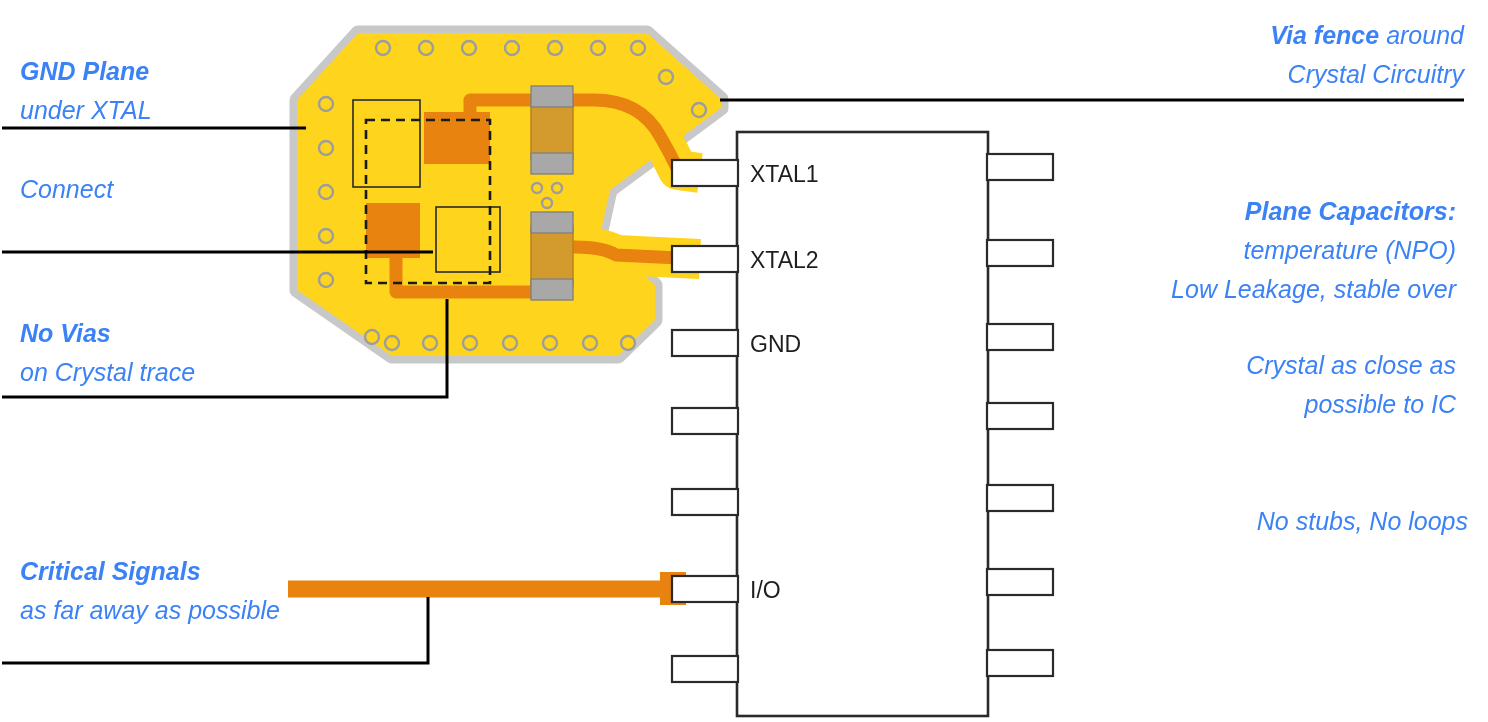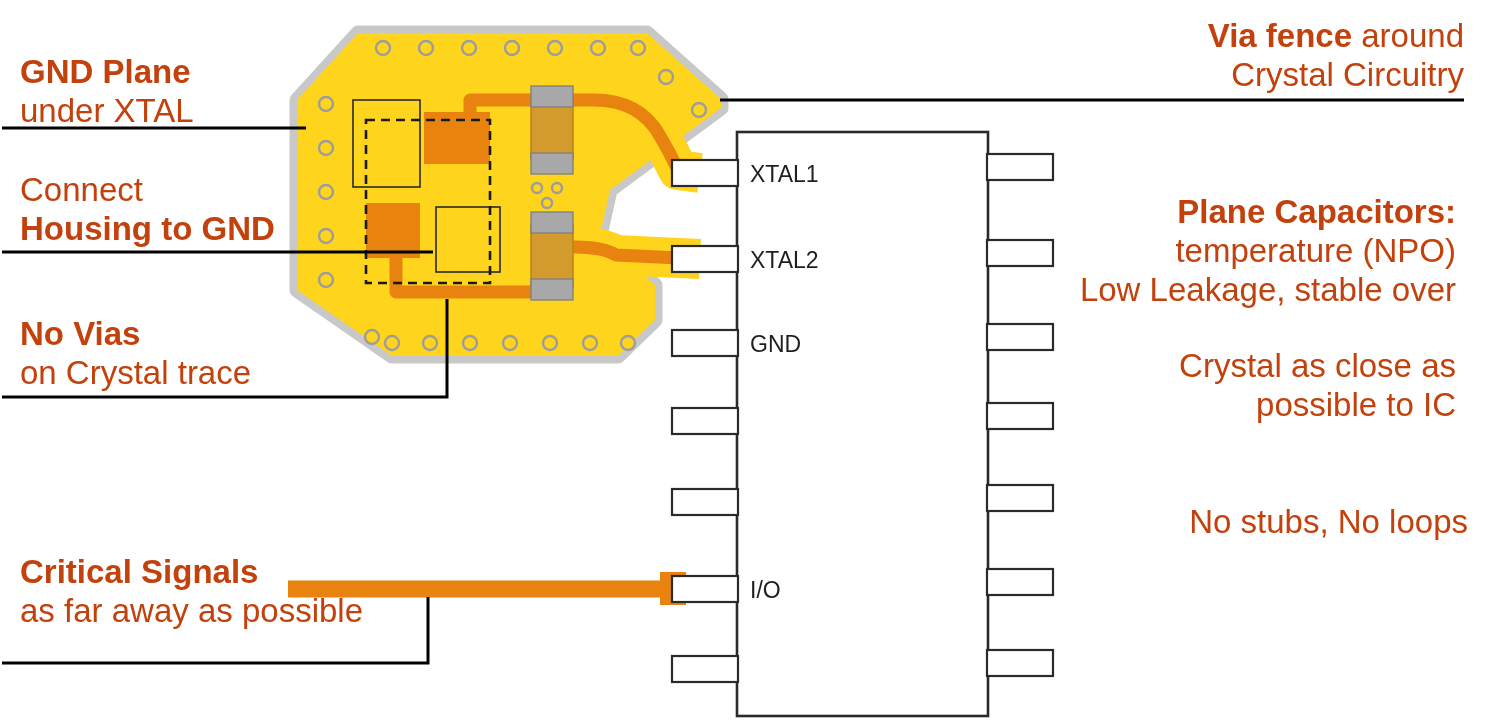--- a/index.html
+++ b/index.html
@@ -8,7 +8,7 @@
     font-family:"Liberation Sans",sans-serif;color:#151515;overflow:hidden;
   }
   svg.layer{position:absolute;left:0;top:0;}
-  .ann{position:absolute;font-size:33px;line-height:39px;color:#c2410c;}
+  .ann{position:absolute;font-size:25px;line-height:39px;color:#3b82f6;font-style:italic;}
   .ann .b{font-weight:700;}
   .right{text-align:right;}
 </style>

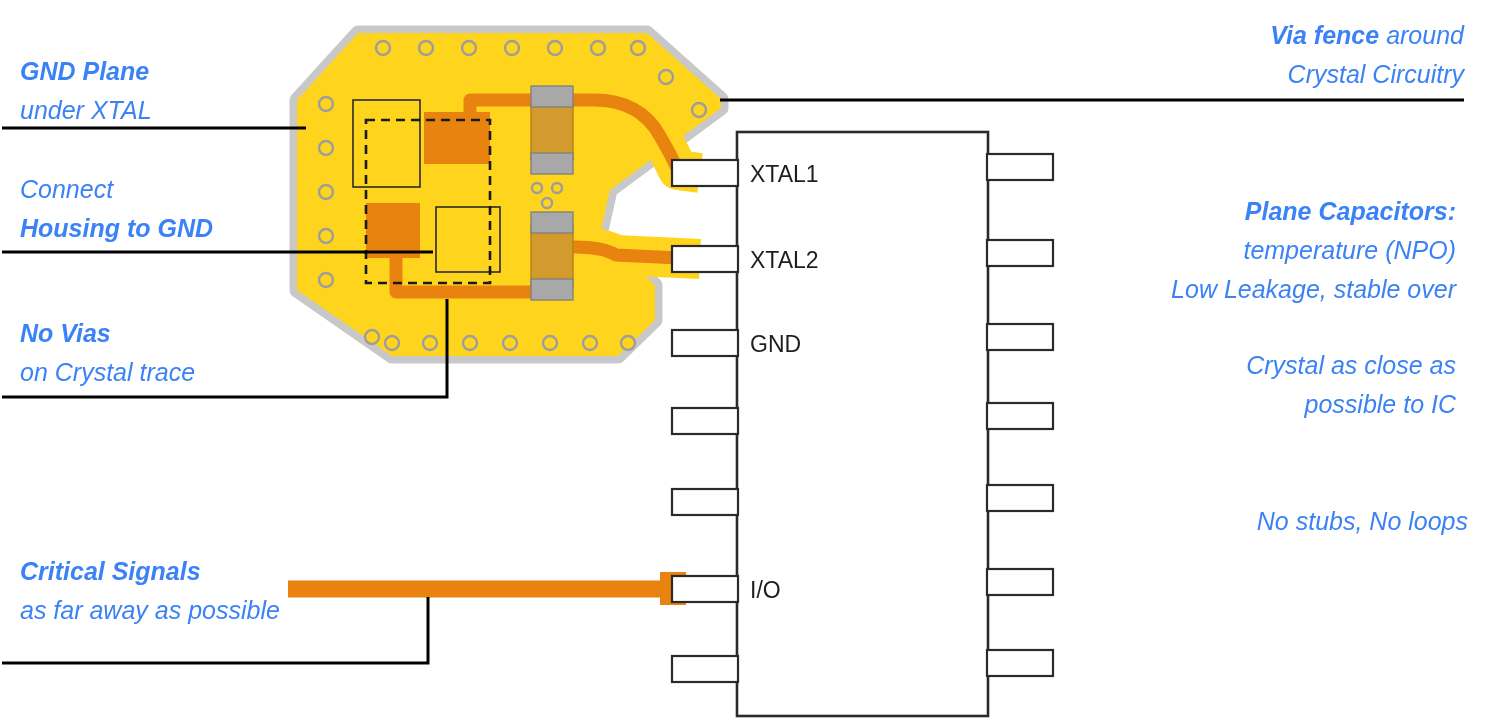--- a/index.html
+++ b/index.html
@@ -127,7 +127,6 @@
 
   <div class="ann" style="left:20px;top:170px;">
     <div>Connect</div>
-    <div class="b">Housing to GND</div>
   </div>
 
   <div class="ann" style="left:20px;top:314px;">

